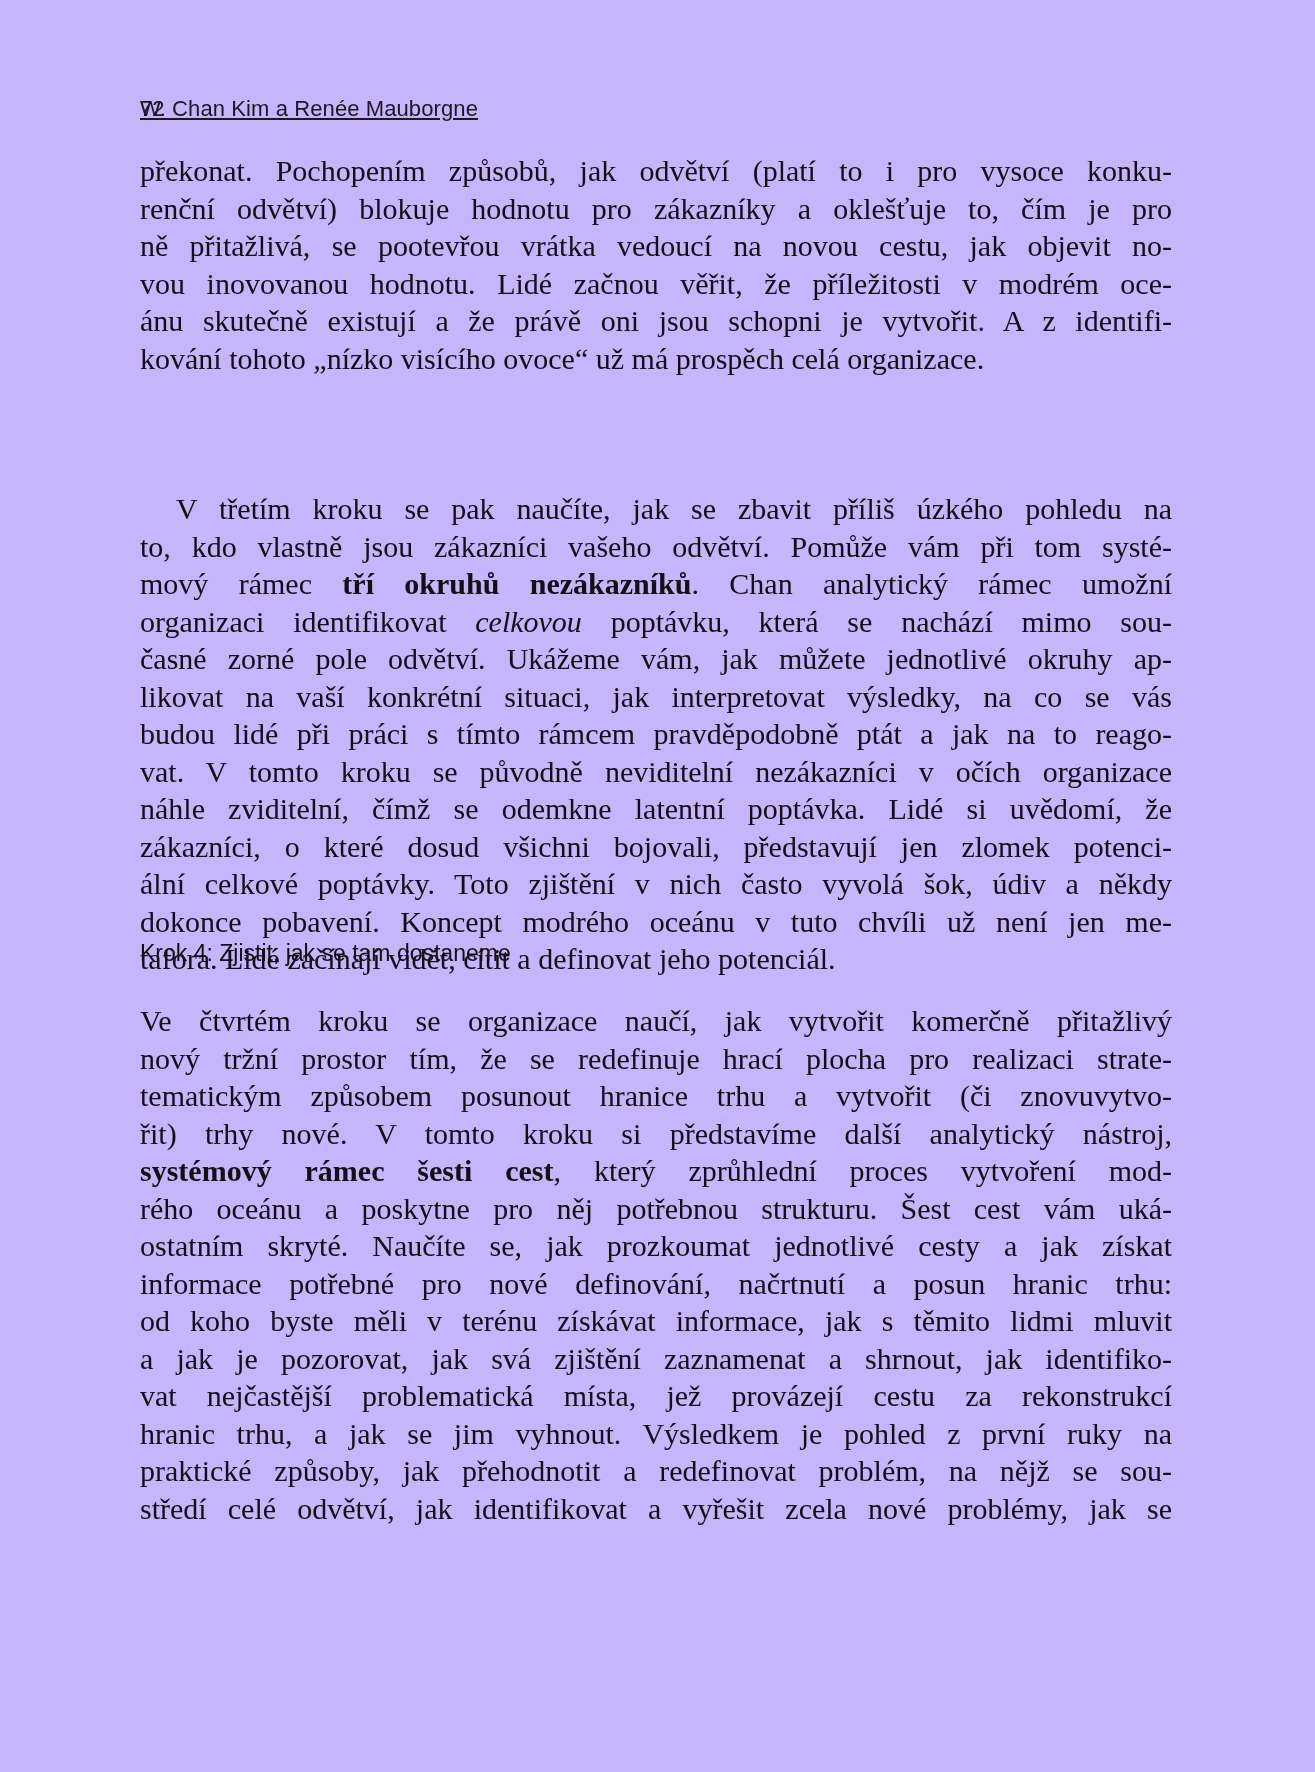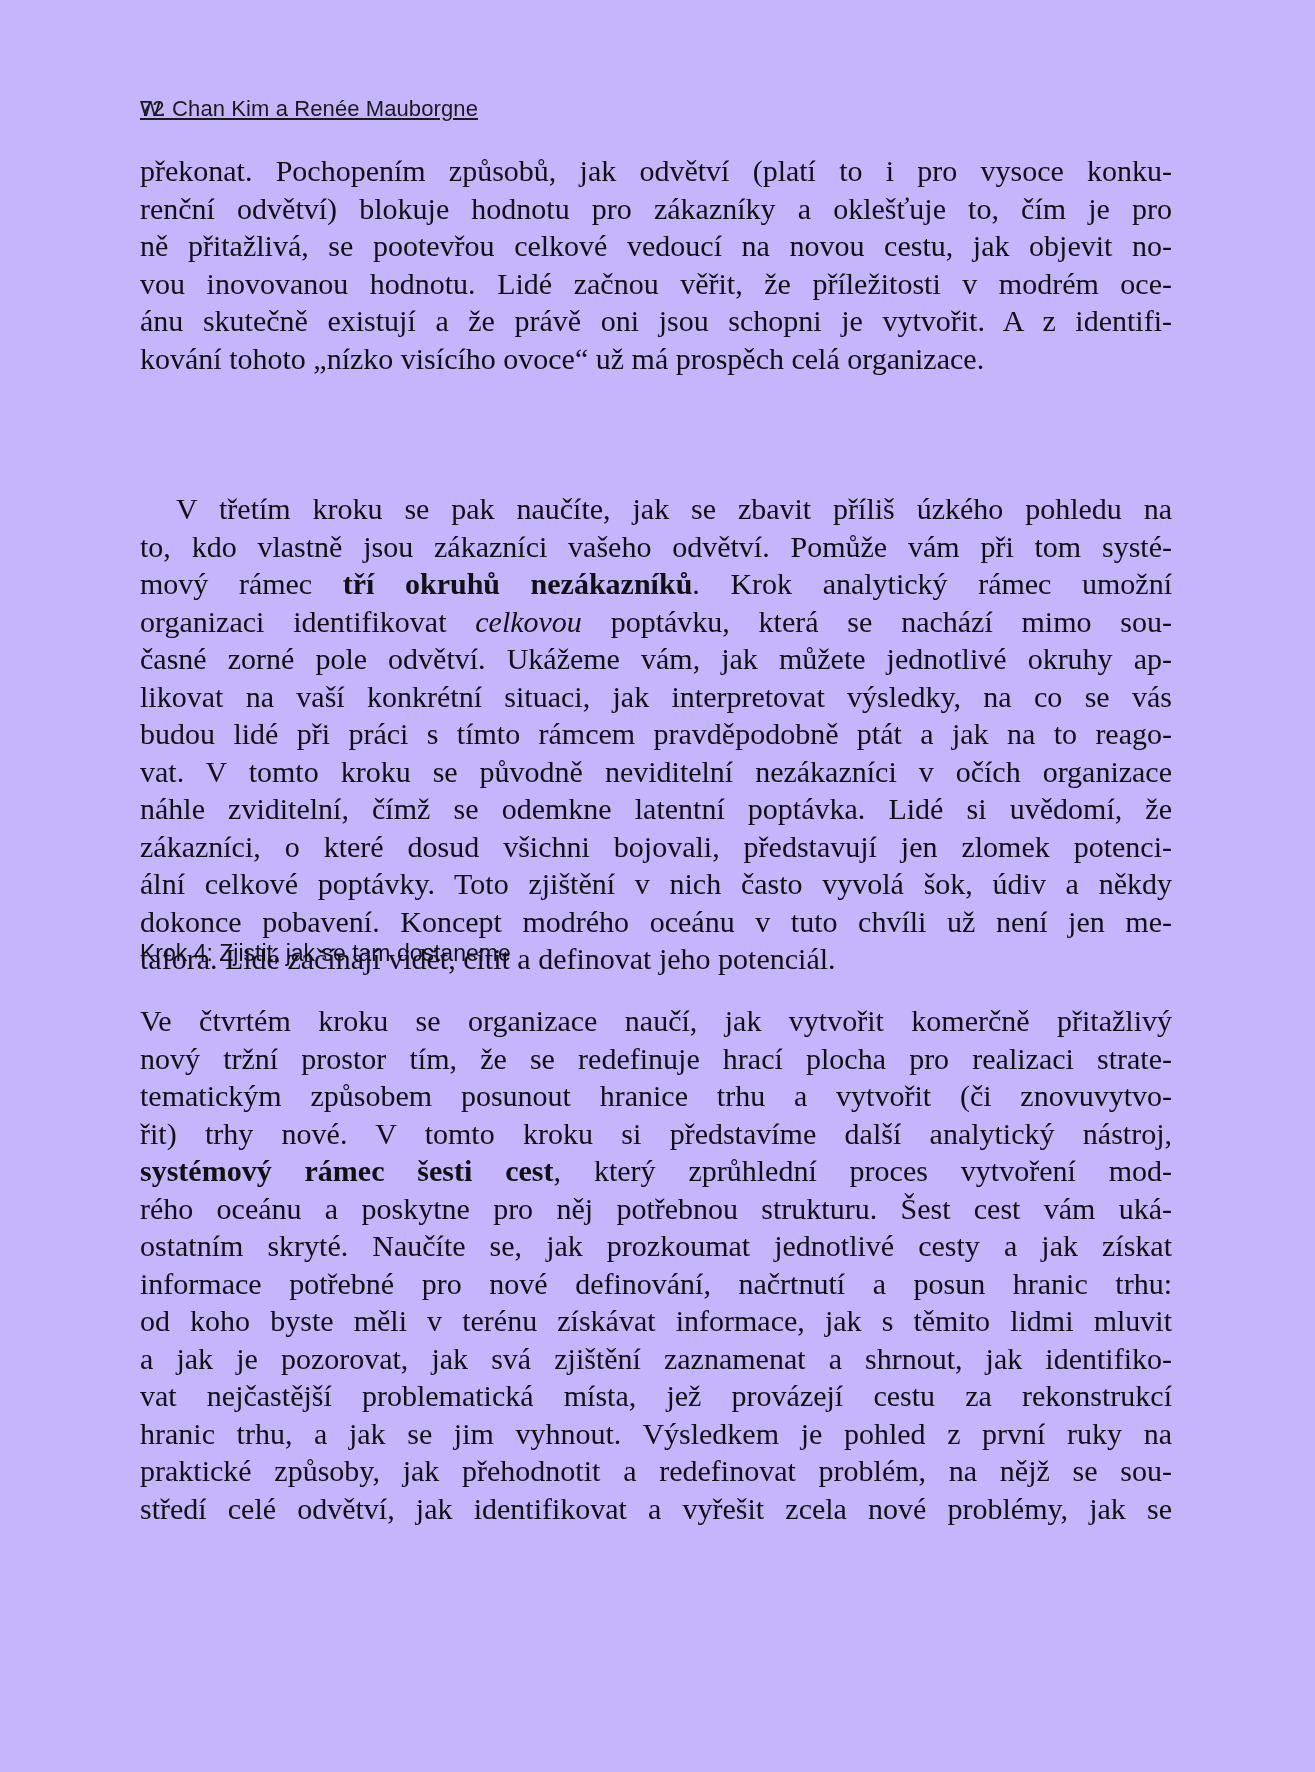--- a/index.html
+++ b/index.html
@@ -102,7 +102,7 @@
   <div class="body-text para1">
     <span class="line">překonat. Pochopením způsobů, jak odvětví (platí to i pro vysoce konku-</span>
     <span class="line">renční odvětví) blokuje hodnotu pro zákazníky a oklešťuje to, čím je pro</span>
-    <span class="line">ně přitažlivá, se pootevřou celkové vedoucí na novou cestu, jak objevit no-</span>
+    <span class="line">ně přitažlivá, se pootevřou vrátka vedoucí na novou cestu, jak objevit no-</span>
     <span class="line">vou inovovanou hodnotu. Lidé začnou věřit, že příležitosti v modrém oce-</span>
     <span class="line">ánu skutečně existují a že právě oni jsou schopni je vytvořit. A z identifi-</span>
     <span class="line last">kování tohoto „nízko visícího ovoce“ už má prospěch celá organizace.</span>

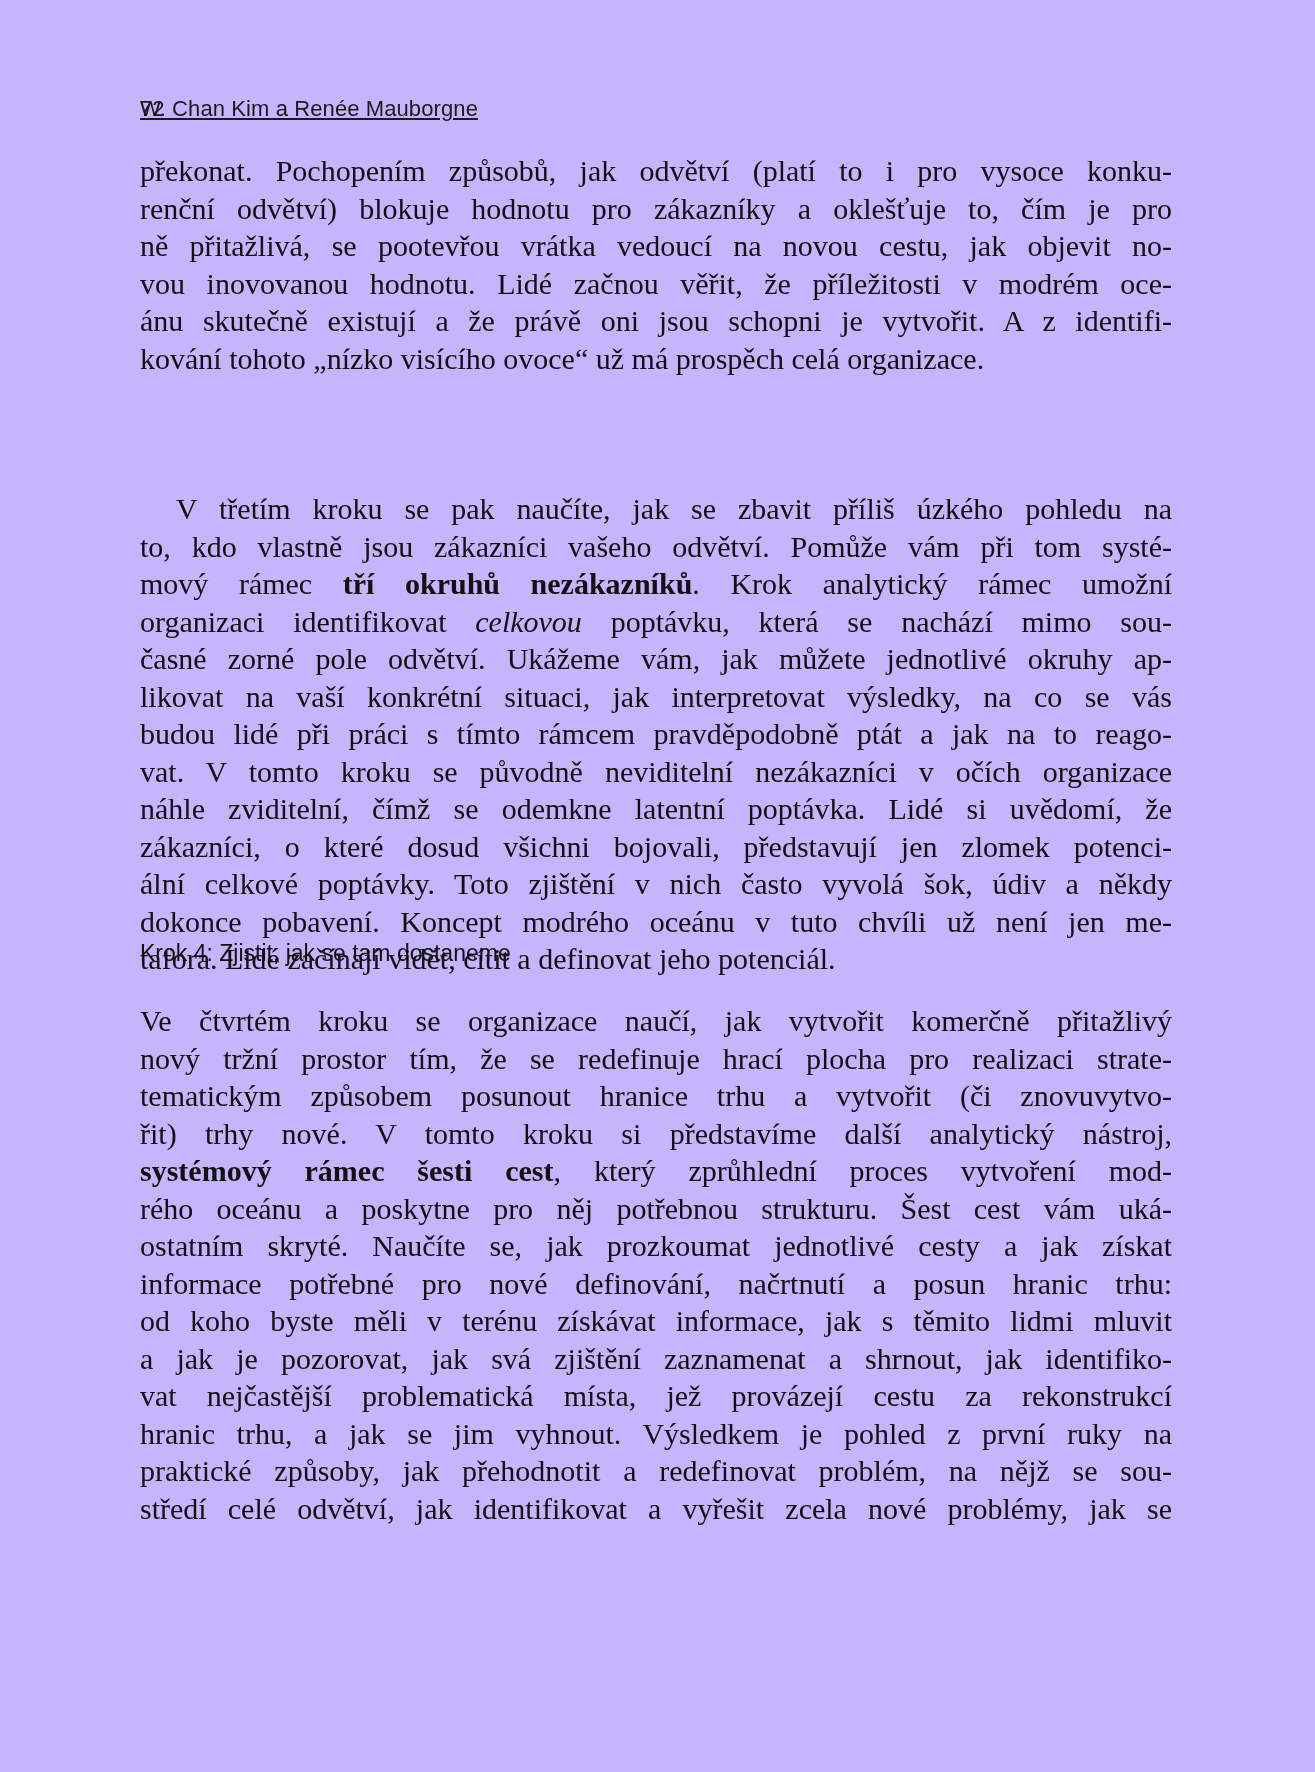--- a/index.html
+++ b/index.html
@@ -111,7 +111,7 @@
   <div class="body-text para2">
     <span class="line indent">V třetím kroku se pak naučíte, jak se zbavit příliš úzkého pohledu na</span>
     <span class="line">to, kdo vlastně jsou zákazníci vašeho odvětví. Pomůže vám při tom systé-</span>
-    <span class="line"><span>mový rámec </span><b>tří okruhů nezákazníků</b><span>. Krok analytický rámec umožní</span></span>
+    <span class="line"><span>mový rámec </span><b>tří okruhů nezákazníků</b><span>. Chan analytický rámec umožní</span></span>
     <span class="line"><span>organizaci identifikovat </span><i>celkovou</i><span> poptávku, která se nachází mimo sou-</span></span>
     <span class="line">časné zorné pole odvětví. Ukážeme vám, jak můžete jednotlivé okruhy ap-</span>
     <span class="line">likovat na vaší konkrétní situaci, jak interpretovat výsledky, na co se vás</span>

